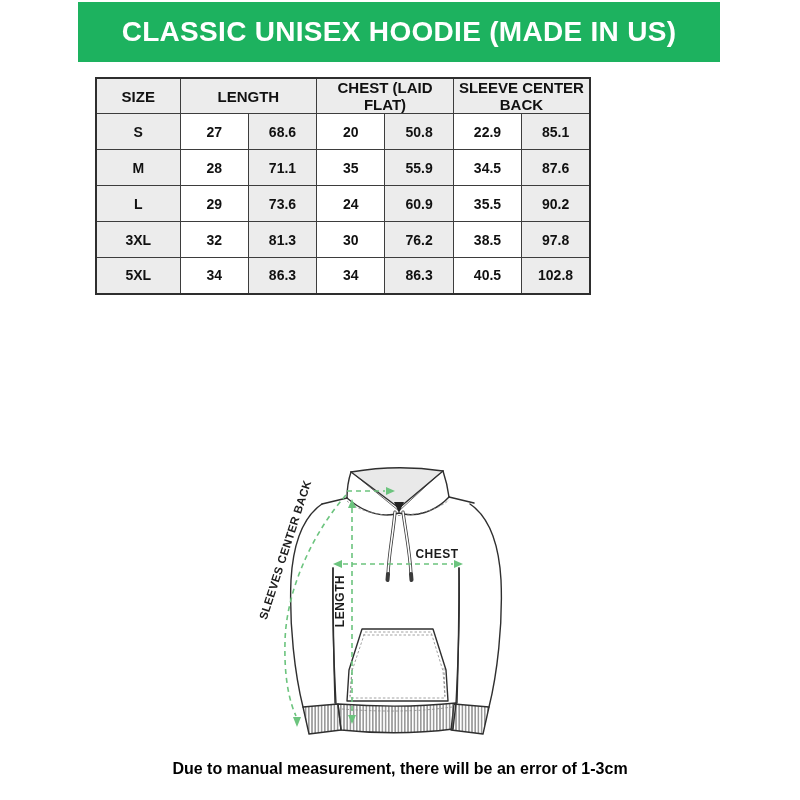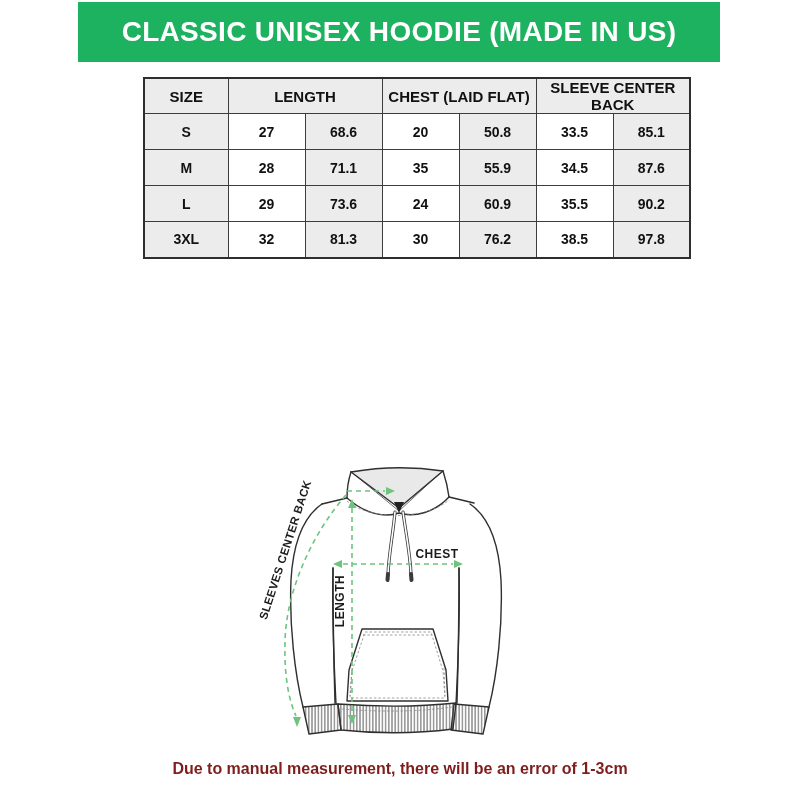--- a/index.html
+++ b/index.html
@@ -13,7 +13,7 @@
 
   
   .tblwrap{position:absolute;left:95px;top:77px;}
-  table.size{border-collapse:collapse;table-layout:fixed;width:548px;border:2px solid #2e2e2e;margin-left:48px;}
+  table.size{border-collapse:collapse;table-layout:fixed;width:496px;border:2px solid #2e2e2e;}
   table.size th,table.size td{border:1px solid #3d3d3d;text-align:center;vertical-align:middle;
           font-weight:bold;color:#111;padding:0;}
   table.size thead tr{height:35px;}

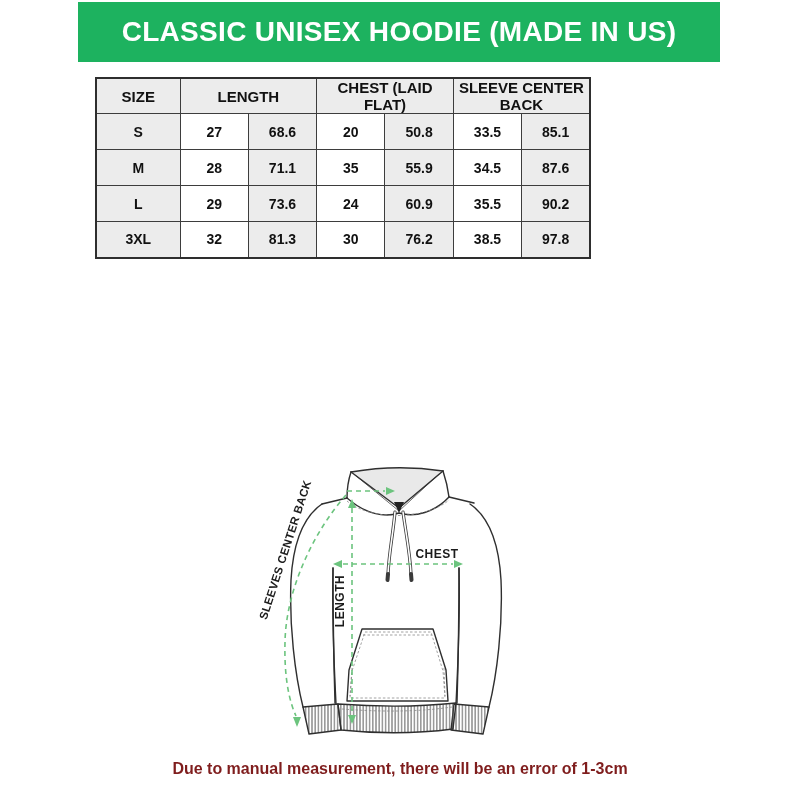--- a/index.html
+++ b/index.html
@@ -67,7 +67,7 @@
           <td class="g">68.6</td>
           <td class="w">20</td>
           <td class="g">50.8</td>
-          <td class="w">33.5</td>
+          <td class="w">22.9</td>
           <td class="g">85.1</td>
         </tr>
         <tr>

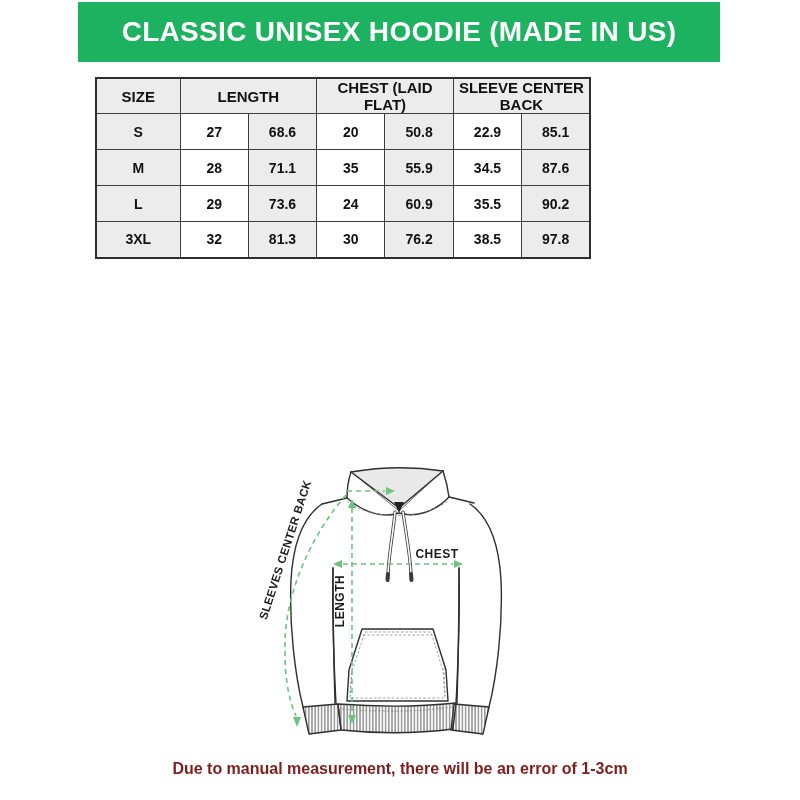--- a/index.html
+++ b/index.html
@@ -97,6 +97,15 @@
           <td class="w">38.5</td>
           <td class="g">97.8</td>
         </tr>
+        <tr>
+          <td class="g">5XL</td>
+          <td class="w">34</td>
+          <td class="g">86.3</td>
+          <td class="w">34</td>
+          <td class="g">86.3</td>
+          <td class="w">40.5</td>
+          <td class="g">102.8</td>
+        </tr>
       </tbody>
     </table>
   </div>

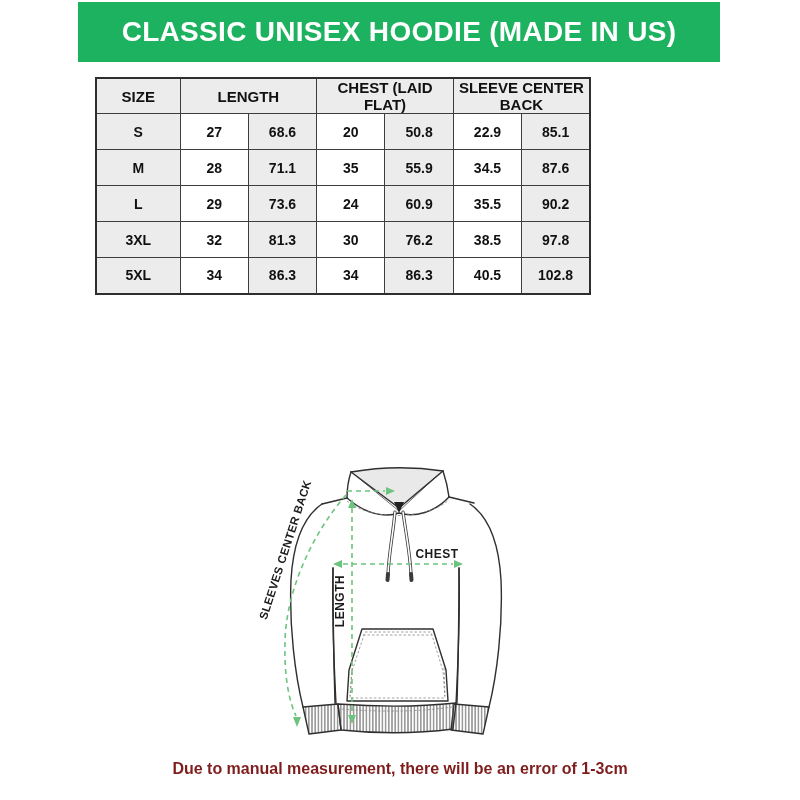--- a/index.html
+++ b/index.html
@@ -30,7 +30,7 @@
 
   
   .footnote{position:absolute;left:0;top:760px;width:800px;text-align:center;
-            color:#7f1d1d;font-size:16px;font-weight:bold;}
+            color:#000000;font-size:16px;font-weight:bold;}
 </style>
 </head>
 <body>

